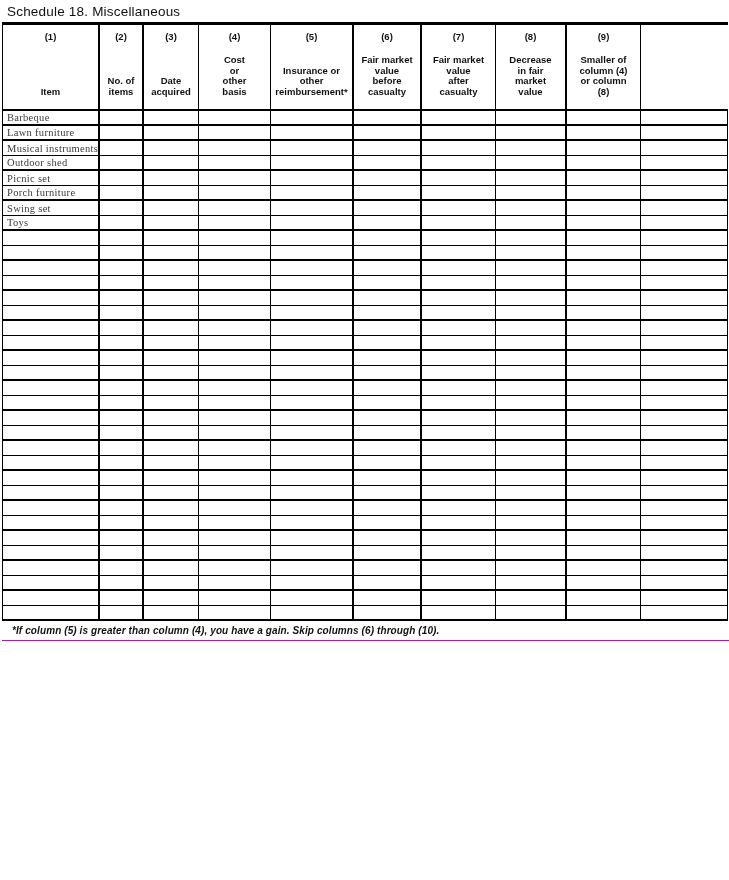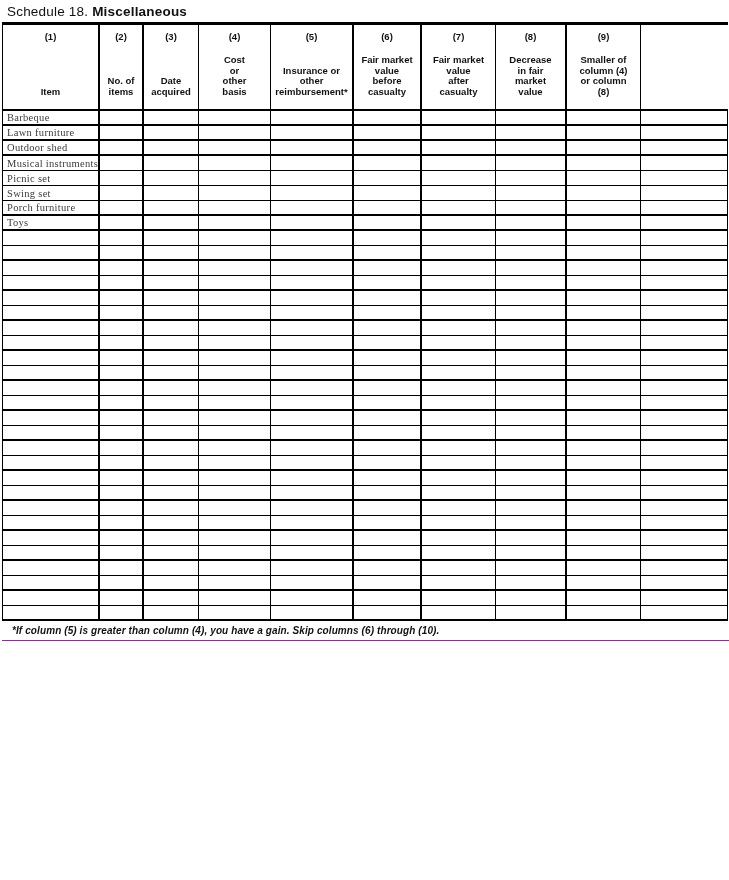--- a/index.html
+++ b/index.html
@@ -14,7 +14,7 @@
 
   .title { margin: 2px 0 3px 5px; font-size: 13.5px; letter-spacing: 0.2px; color: #111; }
   .title .sched { font-weight: normal; }
-  .title .name  { font-weight: bold; }
+  .title .name  { font-weight: normal; }
 
   .tbl {
     width: 726px;

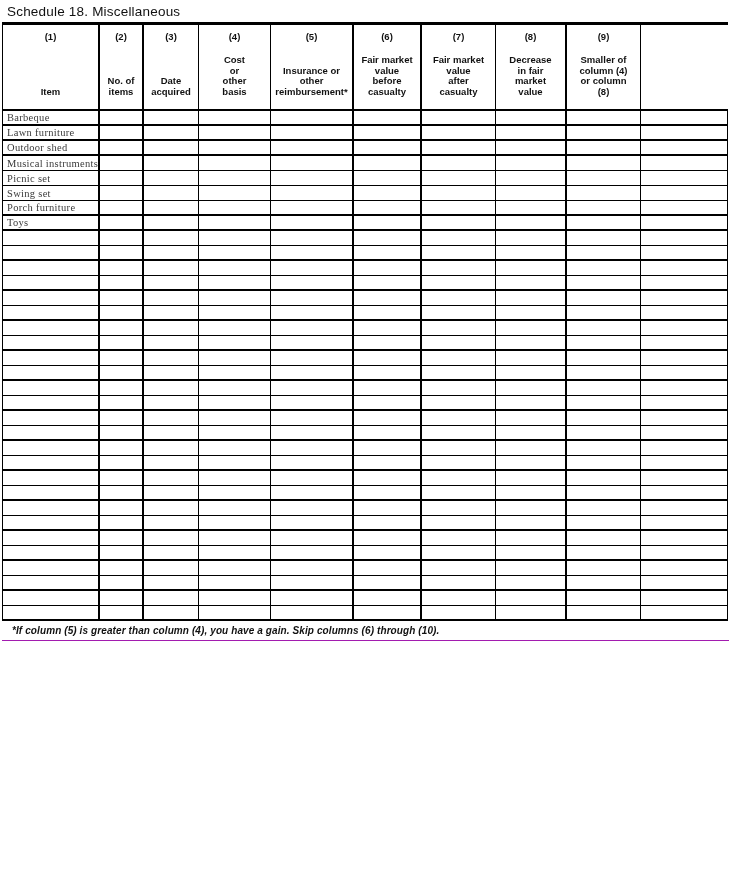--- a/index.html
+++ b/index.html
@@ -163,20 +163,20 @@
           <div class="cell c8"></div>
           <div class="cell c9"></div>
         </div>
+        <div class="row">
+          <div class="cell c0 item-cell">Musical instruments</div>
+          <div class="cell c1"></div>
+          <div class="cell c2"></div>
+          <div class="cell c3"></div>
+          <div class="cell c4"></div>
+          <div class="cell c5"></div>
+          <div class="cell c6"></div>
+          <div class="cell c7"></div>
+          <div class="cell c8"></div>
+          <div class="cell c9"></div>
+        </div>
         <div class="row rb2">
           <div class="cell c0 item-cell">Outdoor shed</div>
-          <div class="cell c1"></div>
-          <div class="cell c2"></div>
-          <div class="cell c3"></div>
-          <div class="cell c4"></div>
-          <div class="cell c5"></div>
-          <div class="cell c6"></div>
-          <div class="cell c7"></div>
-          <div class="cell c8"></div>
-          <div class="cell c9"></div>
-        </div>
-        <div class="row">
-          <div class="cell c0 item-cell">Musical instruments</div>
           <div class="cell c1"></div>
           <div class="cell c2"></div>
           <div class="cell c3"></div>

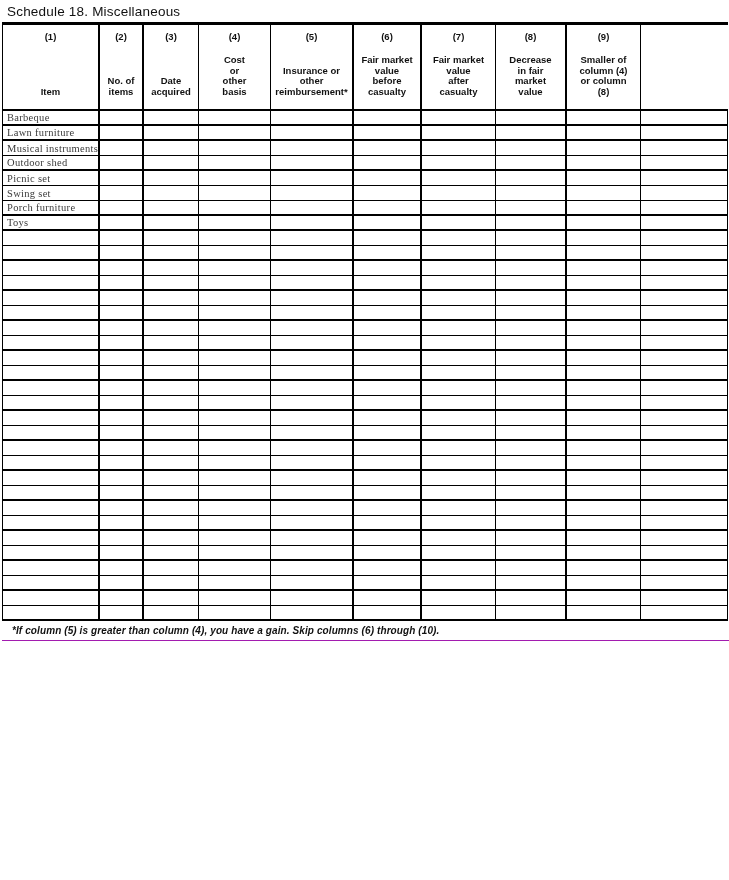--- a/index.html
+++ b/index.html
@@ -199,20 +199,20 @@
           <div class="cell c8"></div>
           <div class="cell c9"></div>
         </div>
+        <div class="row rb2">
+          <div class="cell c0 item-cell">Porch furniture</div>
+          <div class="cell c1"></div>
+          <div class="cell c2"></div>
+          <div class="cell c3"></div>
+          <div class="cell c4"></div>
+          <div class="cell c5"></div>
+          <div class="cell c6"></div>
+          <div class="cell c7"></div>
+          <div class="cell c8"></div>
+          <div class="cell c9"></div>
+        </div>
         <div class="row">
           <div class="cell c0 item-cell">Swing set</div>
-          <div class="cell c1"></div>
-          <div class="cell c2"></div>
-          <div class="cell c3"></div>
-          <div class="cell c4"></div>
-          <div class="cell c5"></div>
-          <div class="cell c6"></div>
-          <div class="cell c7"></div>
-          <div class="cell c8"></div>
-          <div class="cell c9"></div>
-        </div>
-        <div class="row rb2">
-          <div class="cell c0 item-cell">Porch furniture</div>
           <div class="cell c1"></div>
           <div class="cell c2"></div>
           <div class="cell c3"></div>

